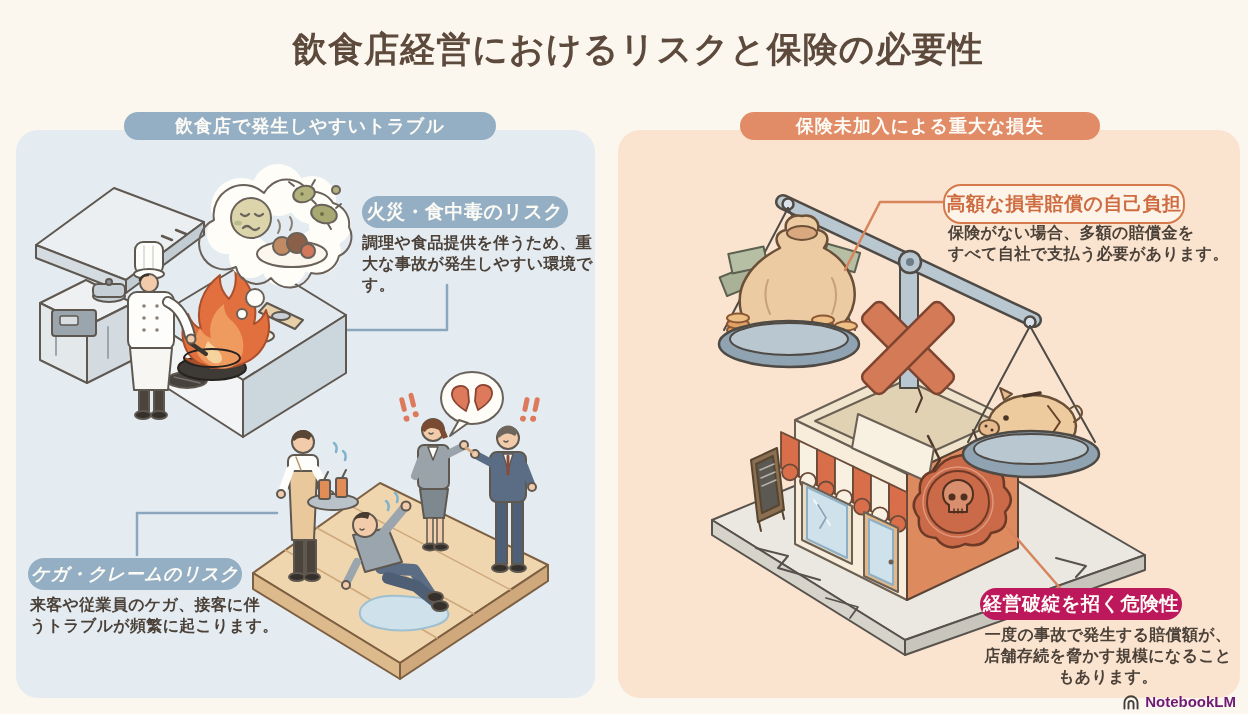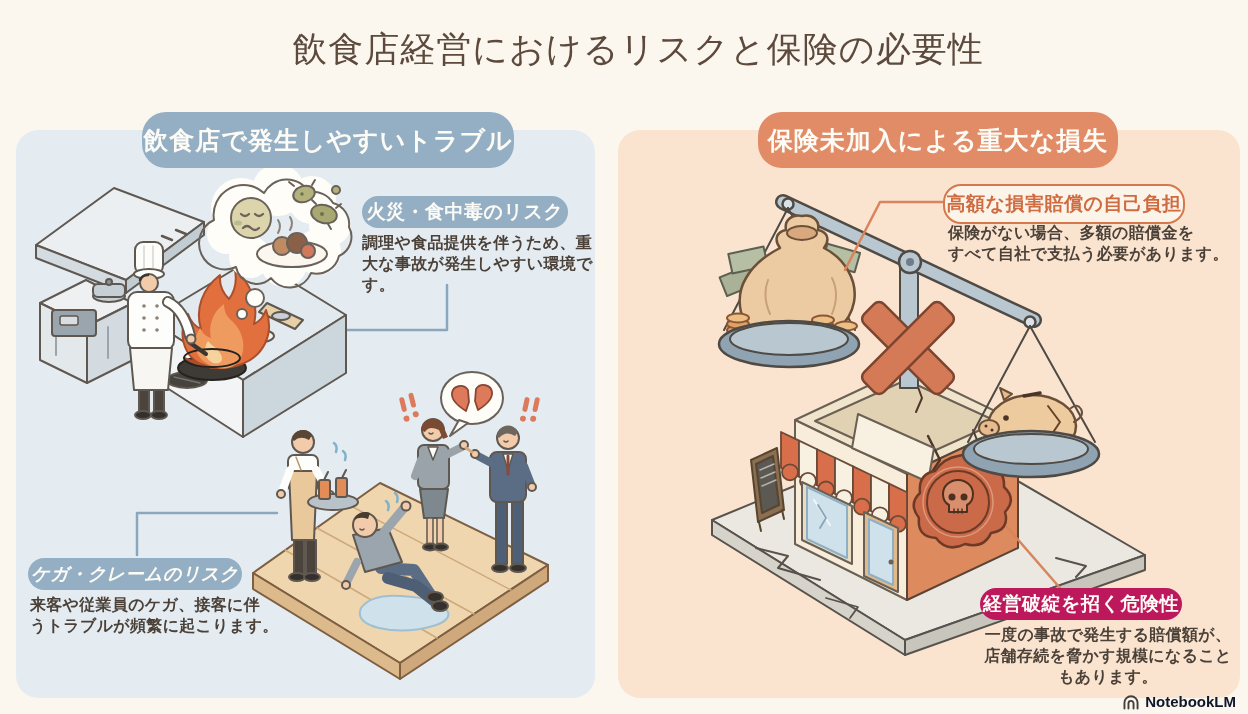--- a/index.html
+++ b/index.html
@@ -7,7 +7,7 @@
   #canvas{position:relative;width:1248px;height:714px;background:#fbf7ef;overflow:hidden;
     font-family:"Liberation Sans","DejaVu Sans",sans-serif;color:#4b4138;}
   .title{position:absolute;top:26px;left:0;width:100%;text-align:center;
-    font-size:35px;font-weight:400;color:#5d4a3d;letter-spacing:1px;padding-left:28px;}
+    font-size:35px;font-weight:700;color:#5d4a3d;letter-spacing:1px;padding-left:28px;}
   .panel{position:absolute;top:130px;height:568px;border-radius:22px;}
   #panel-left{left:16px;width:579px;background:#e4ecf2;}
   #panel-right{left:618px;width:622px;background:#fae4d0;}

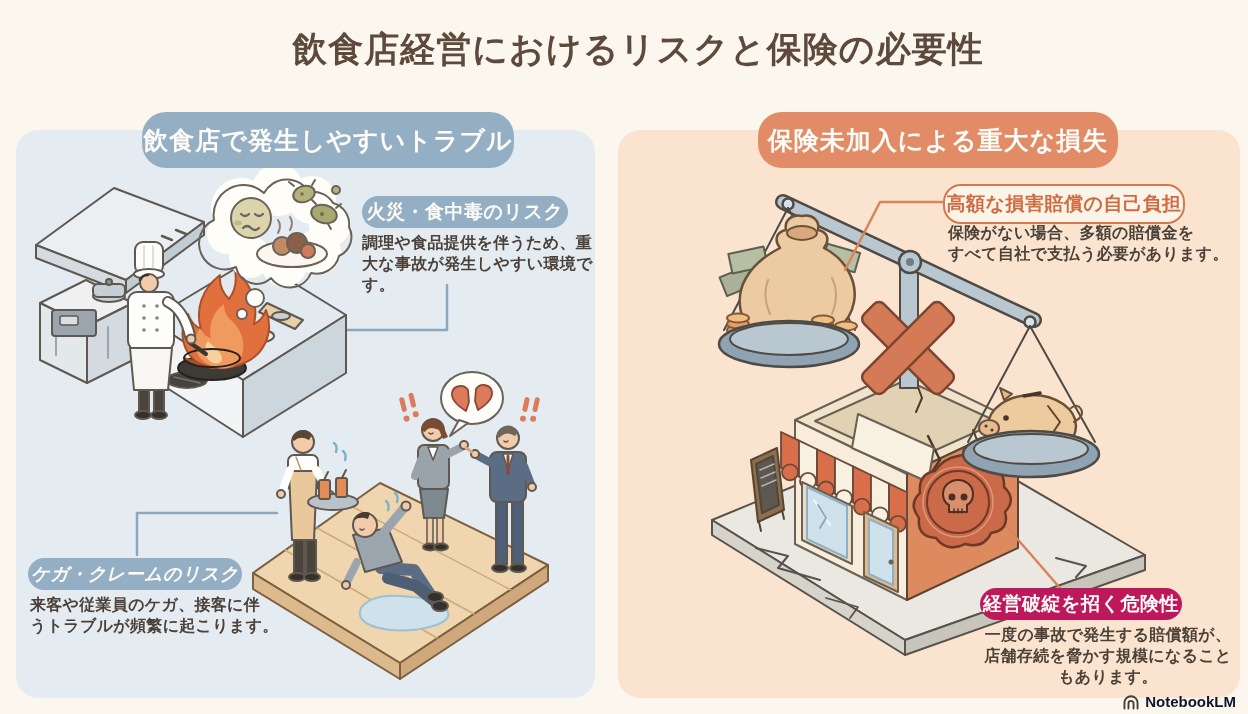--- a/index.html
+++ b/index.html
@@ -12,9 +12,9 @@
   #panel-left{left:16px;width:579px;background:#e4ecf2;}
   #panel-right{left:618px;width:622px;background:#fae4d0;}
   .panel svg{position:absolute;left:0;top:0;}
-  .hdr-pill{position:absolute;top:112px;height:56px;border-radius:24px;
+  .hdr-pill{position:absolute;top:112px;height:28px;border-radius:24px;
     display:flex;align-items:center;justify-content:center;
-    font-size:25px;font-weight:800;color:#fdfbf6;letter-spacing:1px;z-index:5;margin-left:18px;}
+    font-size:18px;font-weight:800;color:#fdfbf6;letter-spacing:1px;z-index:5;}
   #hdr-left{left:124px;width:372px;background:#94afc4;}
   #hdr-right{left:740px;width:360px;background:#e18c66;}
   .pill{position:absolute;display:flex;align-items:center;justify-content:center;

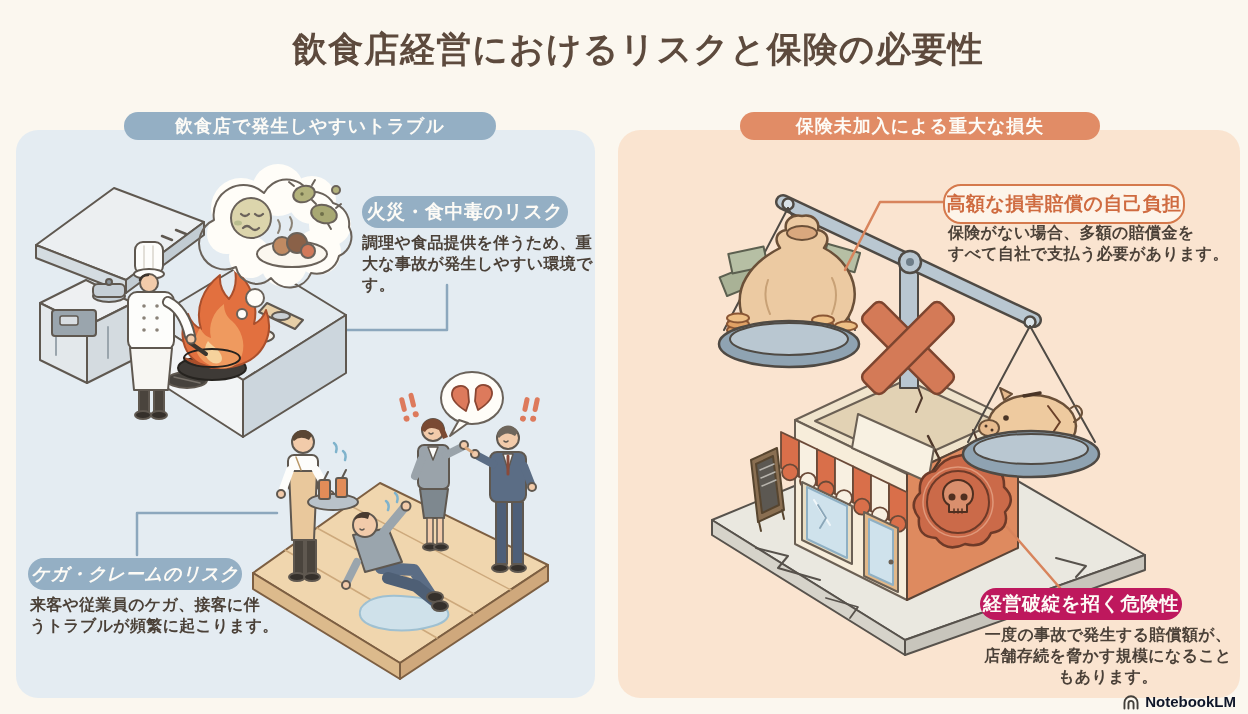--- a/index.html
+++ b/index.html
@@ -25,7 +25,7 @@
   .desc{position:absolute;font-size:16px;font-weight:700;line-height:1.32;
     color:#4b4138;white-space:pre-line;z-index:4;letter-spacing:0.3px;}
   .footer{position:absolute;right:12px;bottom:4px;display:flex;align-items:center;gap:5px;z-index:6;}
-  .footer .brand{font-size:15px;font-weight:700;color:#0f172a;}
+  .footer .brand{font-size:15px;font-weight:700;color:#701a75;}
 </style>
 </head>
 <body>

